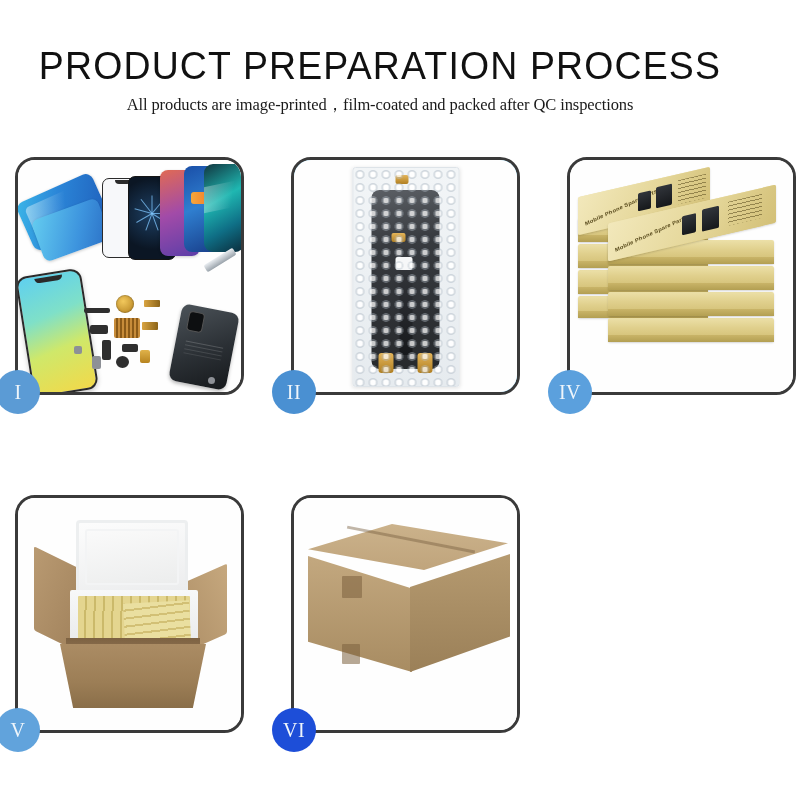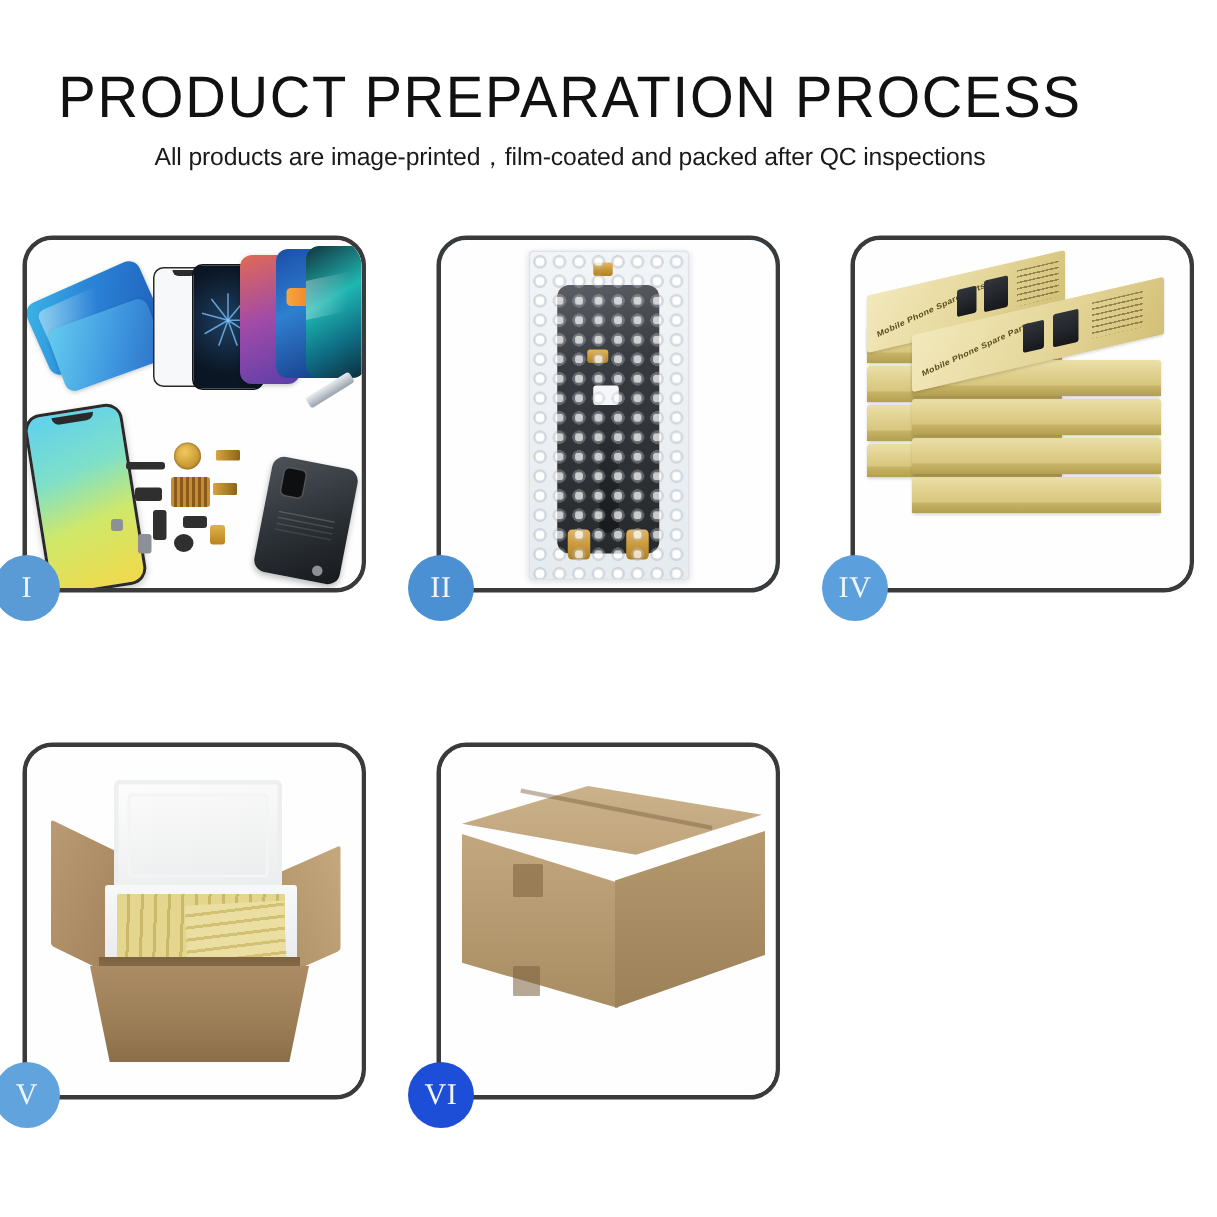--- a/index.html
+++ b/index.html
@@ -40,7 +40,7 @@
   }
   .subtitle {
     margin-top: 6px;
-    font-family: Liberation Sans, sans-serif;
+    font-family: Liberation Serif, serif;
     font-size: 16.5px;
     font-weight: 400;
     letter-spacing: -0.1px;

